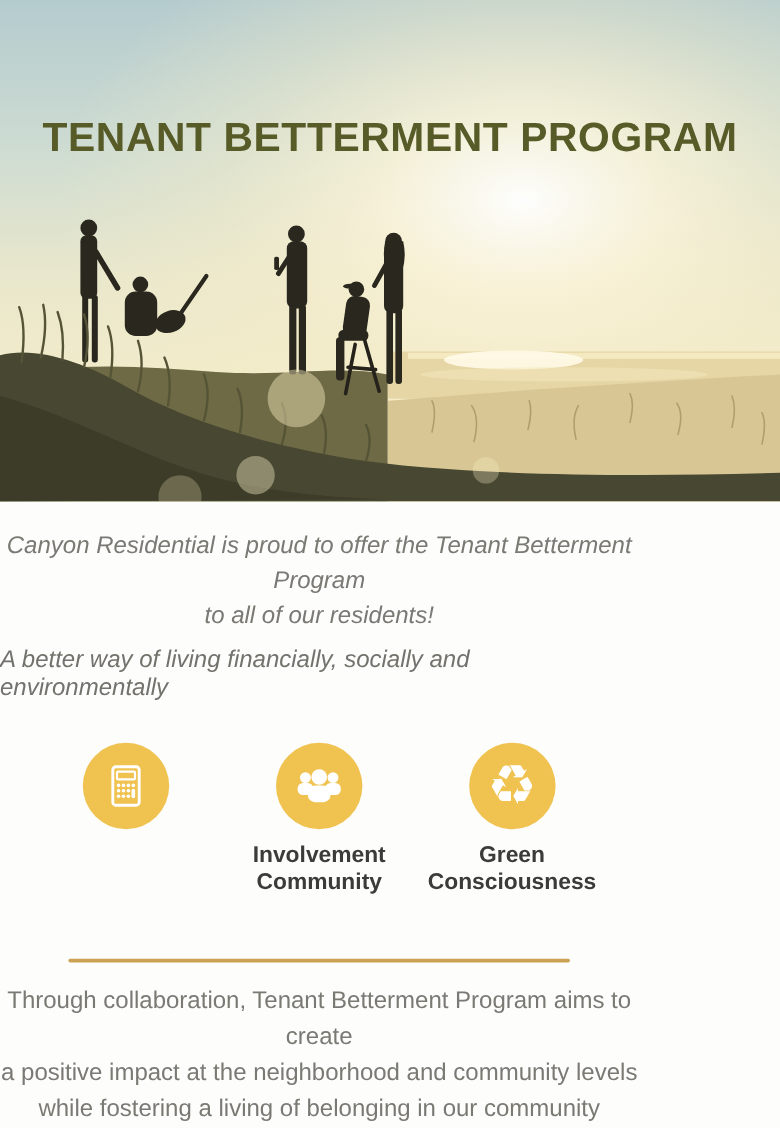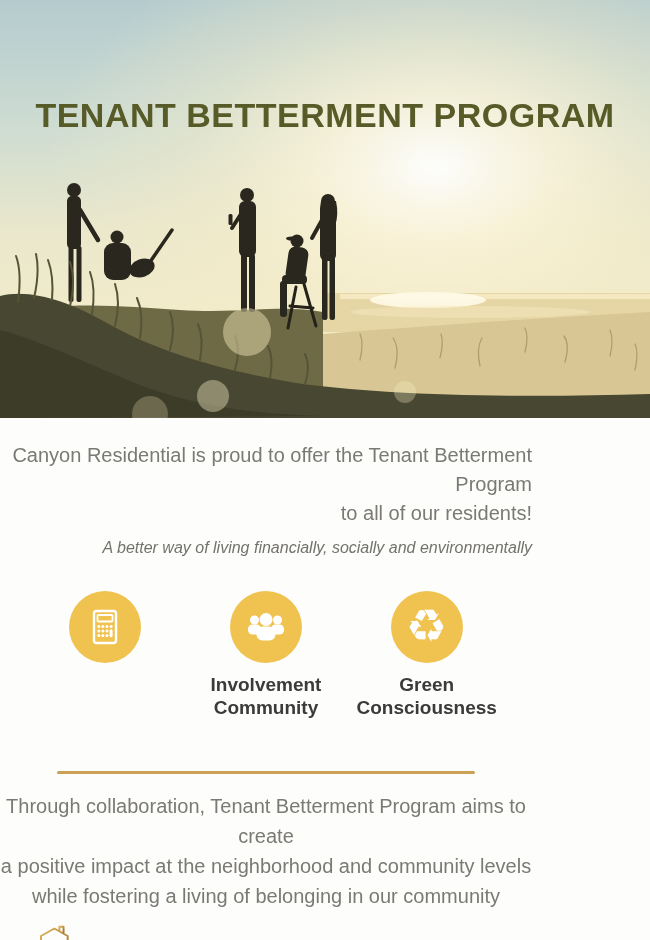--- a/index.html
+++ b/index.html
@@ -23,8 +23,8 @@
 
   
   .intro{
-    margin-top:23px;text-align:right;
-    font-size:20px;line-height:29px;color:#7a7973;
+    margin-top:23px;text-align:center;
+    font-size:20px;line-height:29px;color:#7a7973;font-style:italic;
   }
   .tagline{
     margin-top:11px;text-align:right;

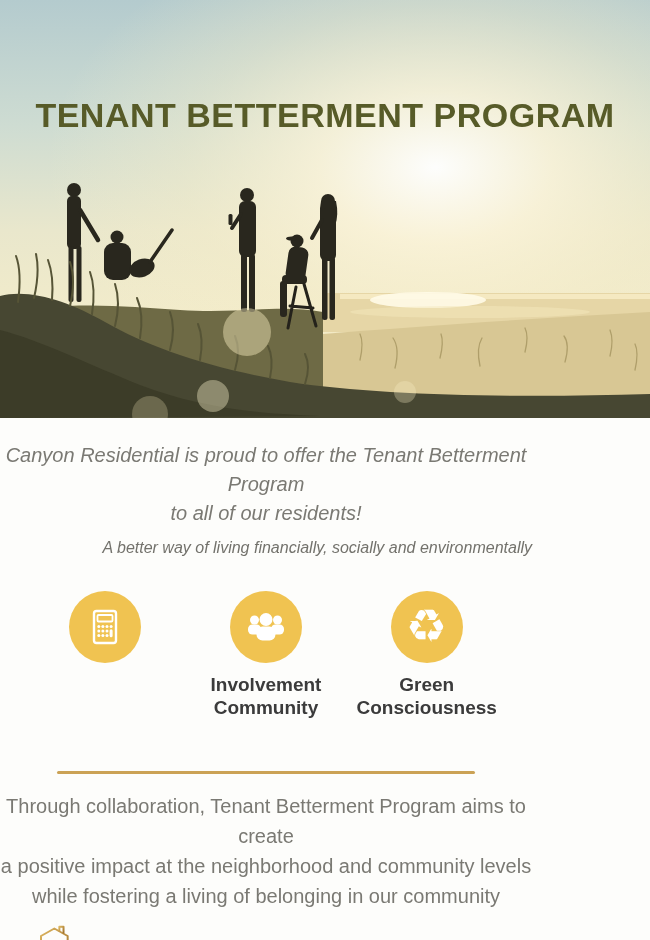--- a/index.html
+++ b/index.html
@@ -27,8 +27,8 @@
     font-size:20px;line-height:29px;color:#7a7973;font-style:italic;
   }
   .tagline{
-    margin-top:11px;text-align:right;
-    font-style:italic;font-size:16px;color:#73726c;
+    margin-top:11px;text-align:left;
+    font-style:italic;font-size:20px;color:#73726c;
   }
 
   

